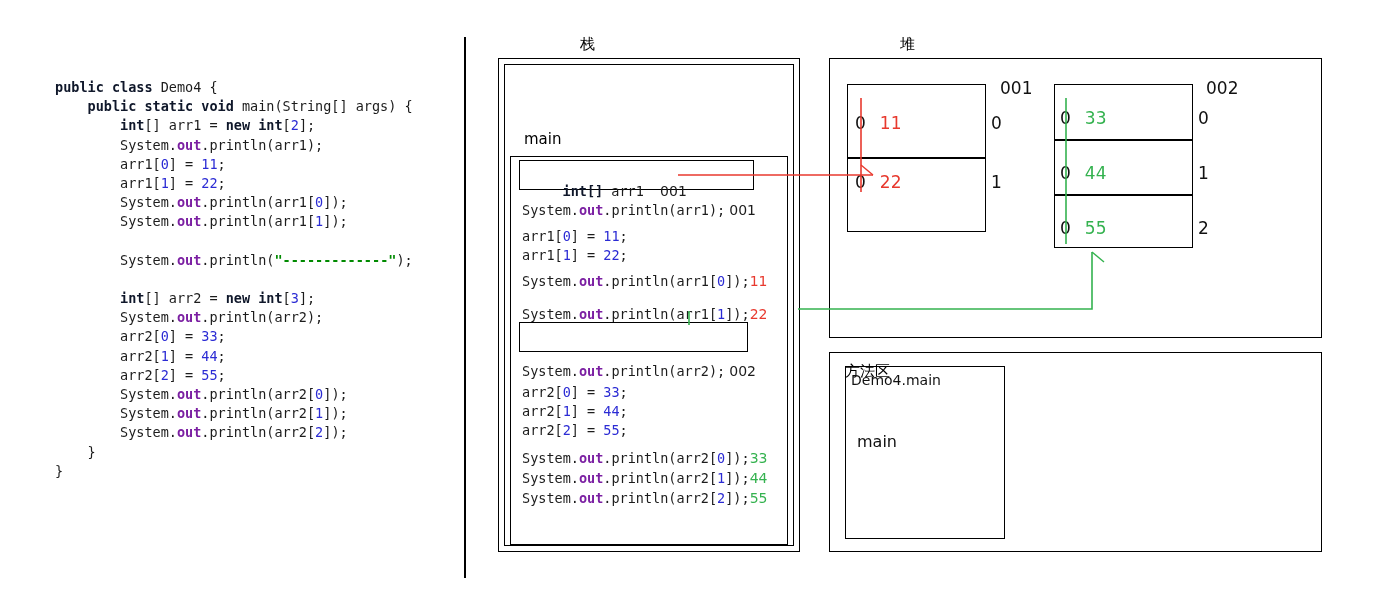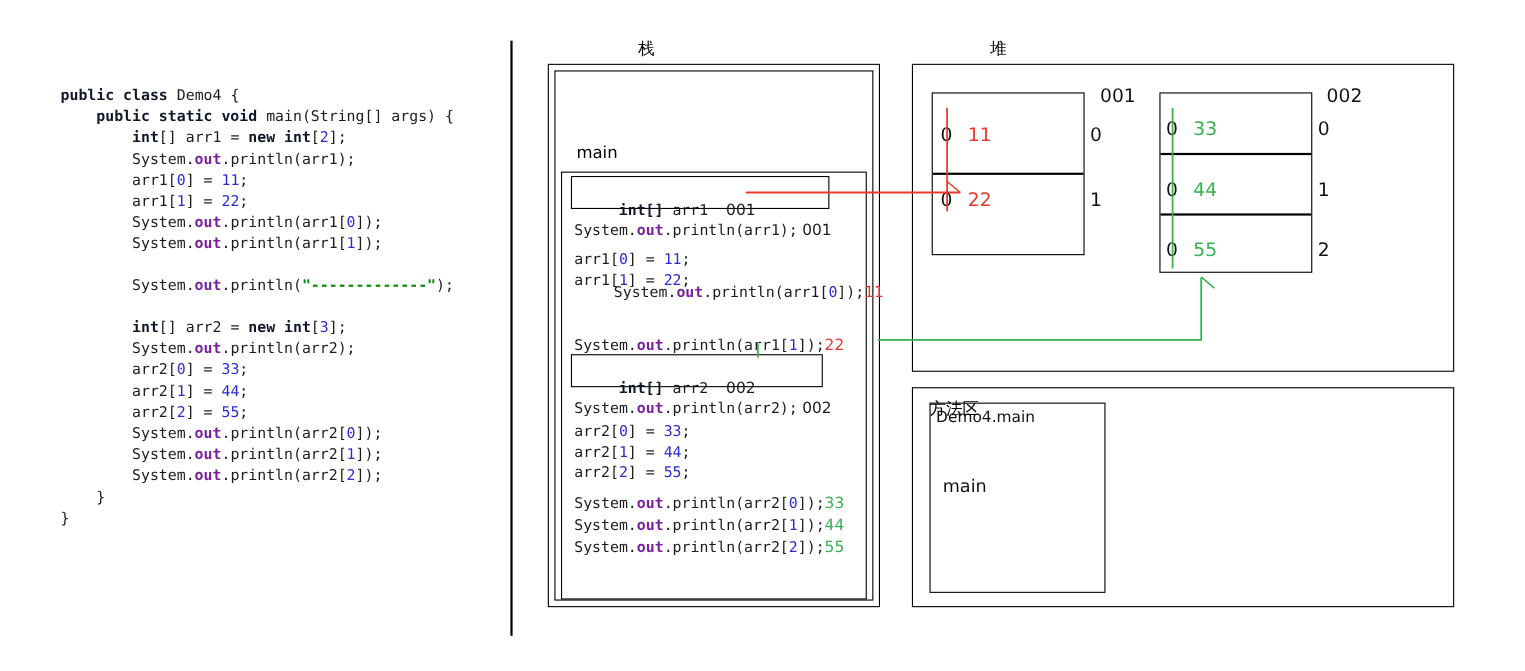--- a/index.html
+++ b/index.html
@@ -127,7 +127,7 @@
       <div class="sline" style="position: absolute; left: 0px; top: 0px; white-space: nowrap;"><span>System.<span class="fld">out</span>.println(arr1);</span><span style="font-family: &quot;DejaVu Sans&quot;, sans-serif; font-size: 14px; color: rgb(28, 28, 28); margin-left: 4px;">001</span></div>
       <div class="sline" style="position: absolute; left: 0px; top: 26px; white-space: nowrap;"><span>arr1[<span class="num">0</span>] = <span class="num">11</span>;</span></div>
       <div class="sline" style="position: absolute; left: 0px; top: 45px; white-space: nowrap;"><span>arr1[<span class="num">1</span>] = <span class="num">22</span>;</span></div>
-      <div class="sline" style="position: absolute; left: 0px; top: 56px; white-space: nowrap; margin-left: 36px;"><span>System.<span class="fld">out</span>.println(arr1[<span class="num">0</span>]);</span><span style="font-family: &quot;DejaVu Sans&quot;, sans-serif; font-size: 14px; color: rgb(232, 57, 46); margin-left: 0px;">11</span></div>
+      <div class="sline" style="position: absolute; left: 0px; top: 71px; white-space: nowrap;"><span>System.<span class="fld">out</span>.println(arr1[<span class="num">0</span>]);</span><span style="font-family: &quot;DejaVu Sans&quot;, sans-serif; font-size: 14px; color: rgb(232, 57, 46); margin-left: 0px;">11</span></div>
       <div class="sline" style="position: absolute; left: 0px; top: 104px; white-space: nowrap;"><span>System.<span class="fld">out</span>.println(arr1[<span class="num">1</span>]);</span><span style="font-family: &quot;DejaVu Sans&quot;, sans-serif; font-size: 14px; color: rgb(232, 57, 46); margin-left: 0px;">22</span></div>
     </div>
 

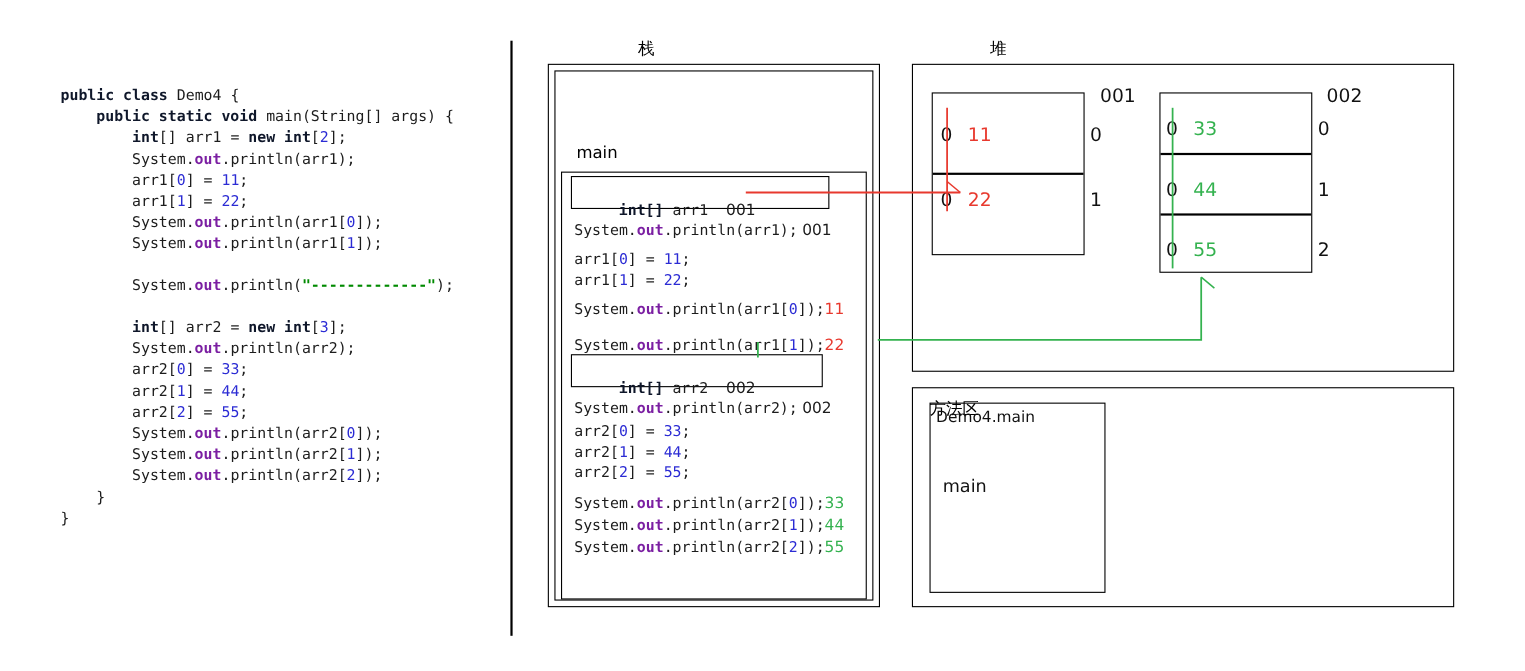--- a/index.html
+++ b/index.html
@@ -132,9 +132,6 @@
     </div>
 
   <div class="box" id="arr2-var"></div>
-  <div class="svar" style="left:530px; top:329px;">
-    <span class="kw">int[]</span><span class="pln"> </span><span>arr2</span><span class="pln">  </span><span class="addr">002</span>
-  </div>
 
   <div id="stack-lines-2" style="position:absolute; left:522px; top:362px; width:270px;">
       <div class="sline" style="position: absolute; left: 0px; top: 0px; white-space: nowrap;"><span>System.<span class="fld">out</span>.println(arr2);</span><span style="font-family: &quot;DejaVu Sans&quot;, sans-serif; font-size: 14px; color: rgb(28, 28, 28); margin-left: 4px;">002</span></div>

